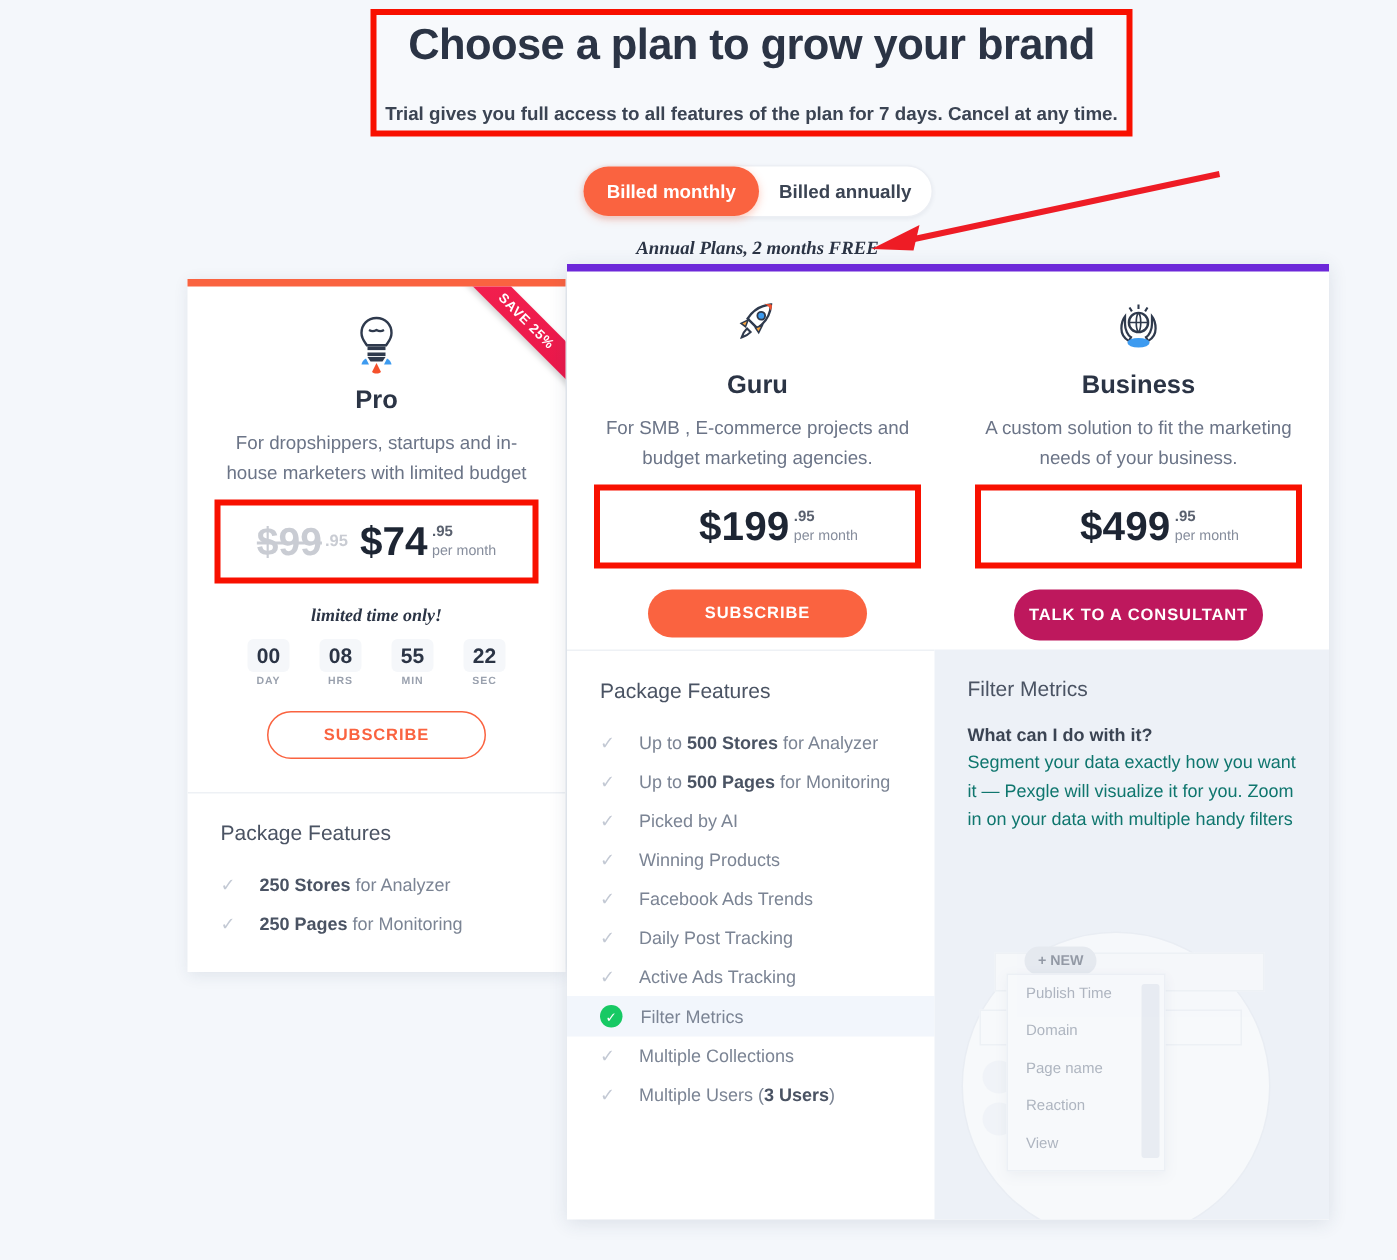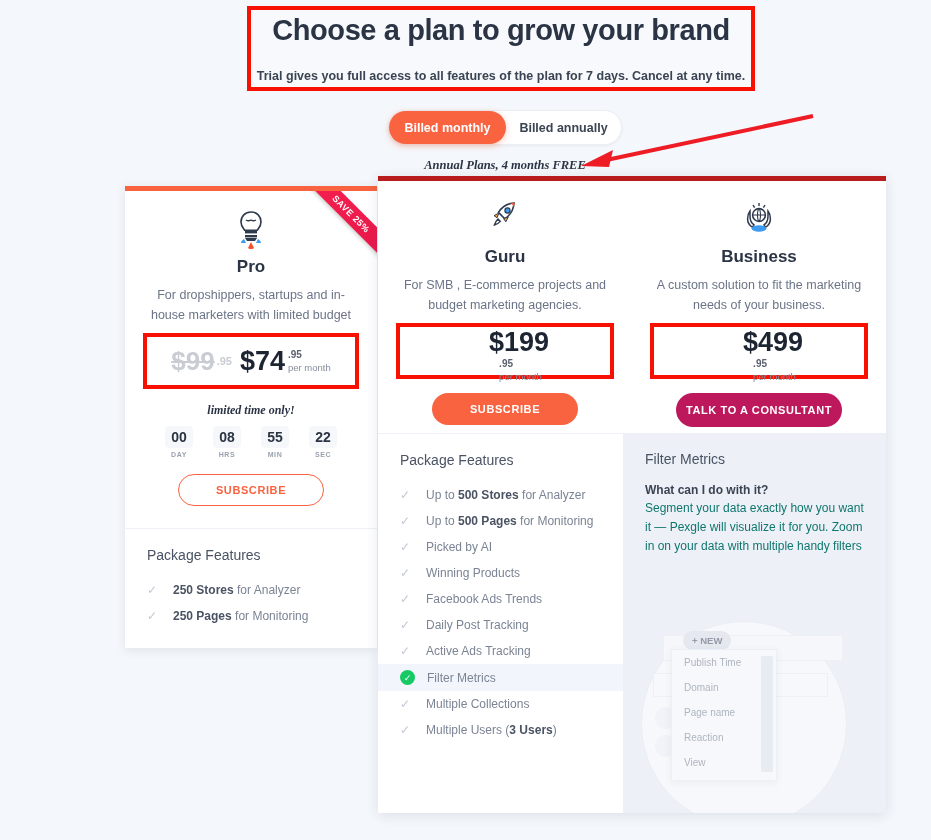--- a/index.html
+++ b/index.html
@@ -299,7 +299,7 @@
   <div class="toggle-opt active">Billed monthly</div>
   <div class="toggle-opt inactive">Billed annually</div>
 </div>
-<div class="annual-note">Annual Plans, 4 months FREE</div>
+<div class="annual-note">Annual Plans, 2 months FREE</div>
 
 <svg class="arrow-svg" viewBox="0 0 245 65">
   <line x1="238" y1="6" x2="22" y2="52" stroke="#ee1c25" stroke-width="4"></line>

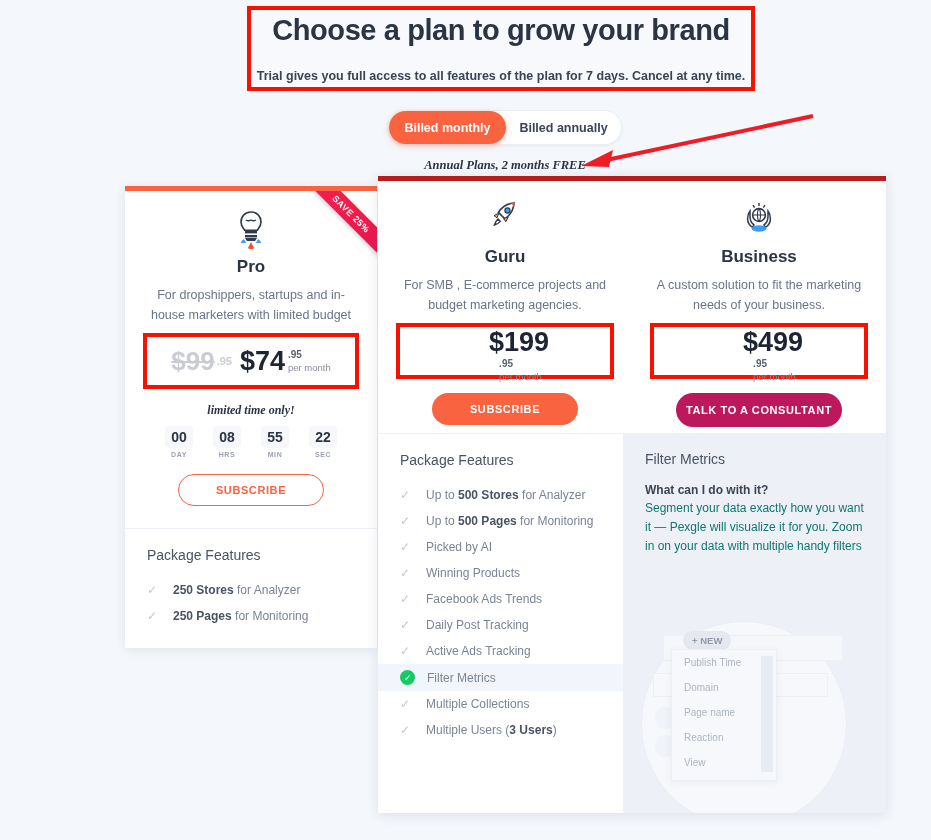--- a/index.html
+++ b/index.html
@@ -197,7 +197,7 @@
     left: 378px; top: 176px;
     width: 508px; height: 637px;
     background: #ffffff;
-    border-top: 5px solid #b91c1c;
+    border-top: 5px solid #6d28d9;
     box-shadow: 0 2px 12px rgba(40,55,90,.12);
     overflow: hidden;
   }

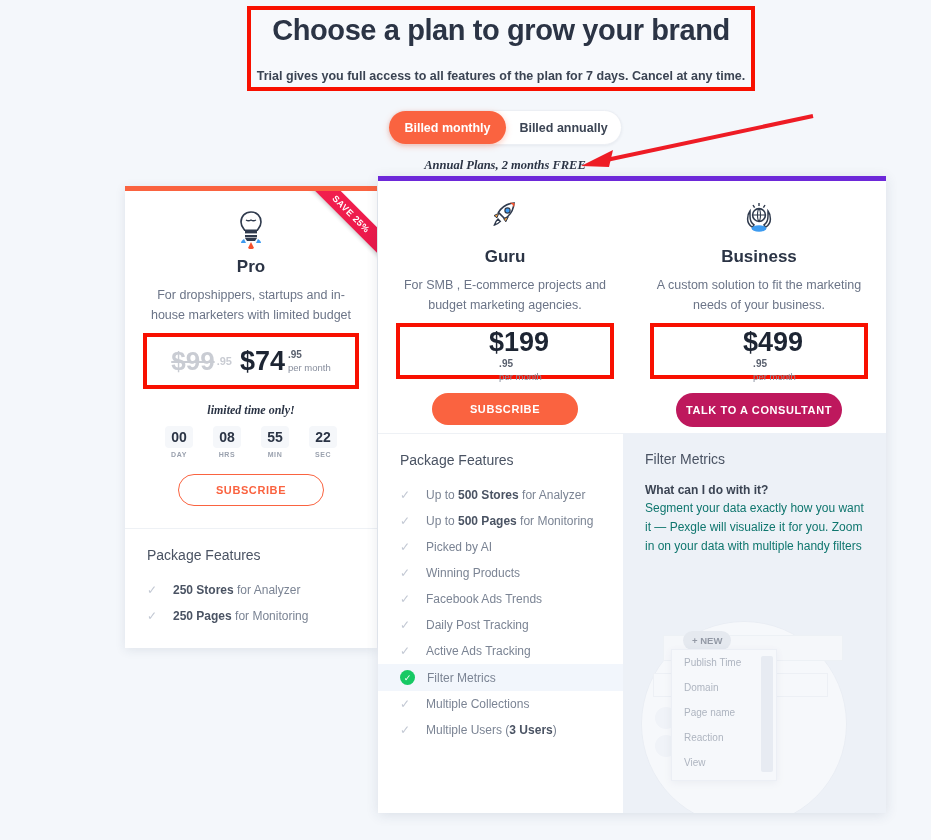--- a/index.html
+++ b/index.html
@@ -229,7 +229,7 @@
     cursor: pointer;
     font-family: "Liberation Sans", sans-serif;
   }
-  .price-box.plain { justify-content: space-between; padding-left: 28px; flex-direction: column; }
+  .price-box.plain { justify-content: center; padding-left: 28px; }
 
   .info-title { font-size: 14px; color: #4a5363; margin: 18px 0 0 22px; }
   .info-q { font-size: 12px; font-weight: bold; color: #3b4453; margin: 16px 0 0 22px; }

